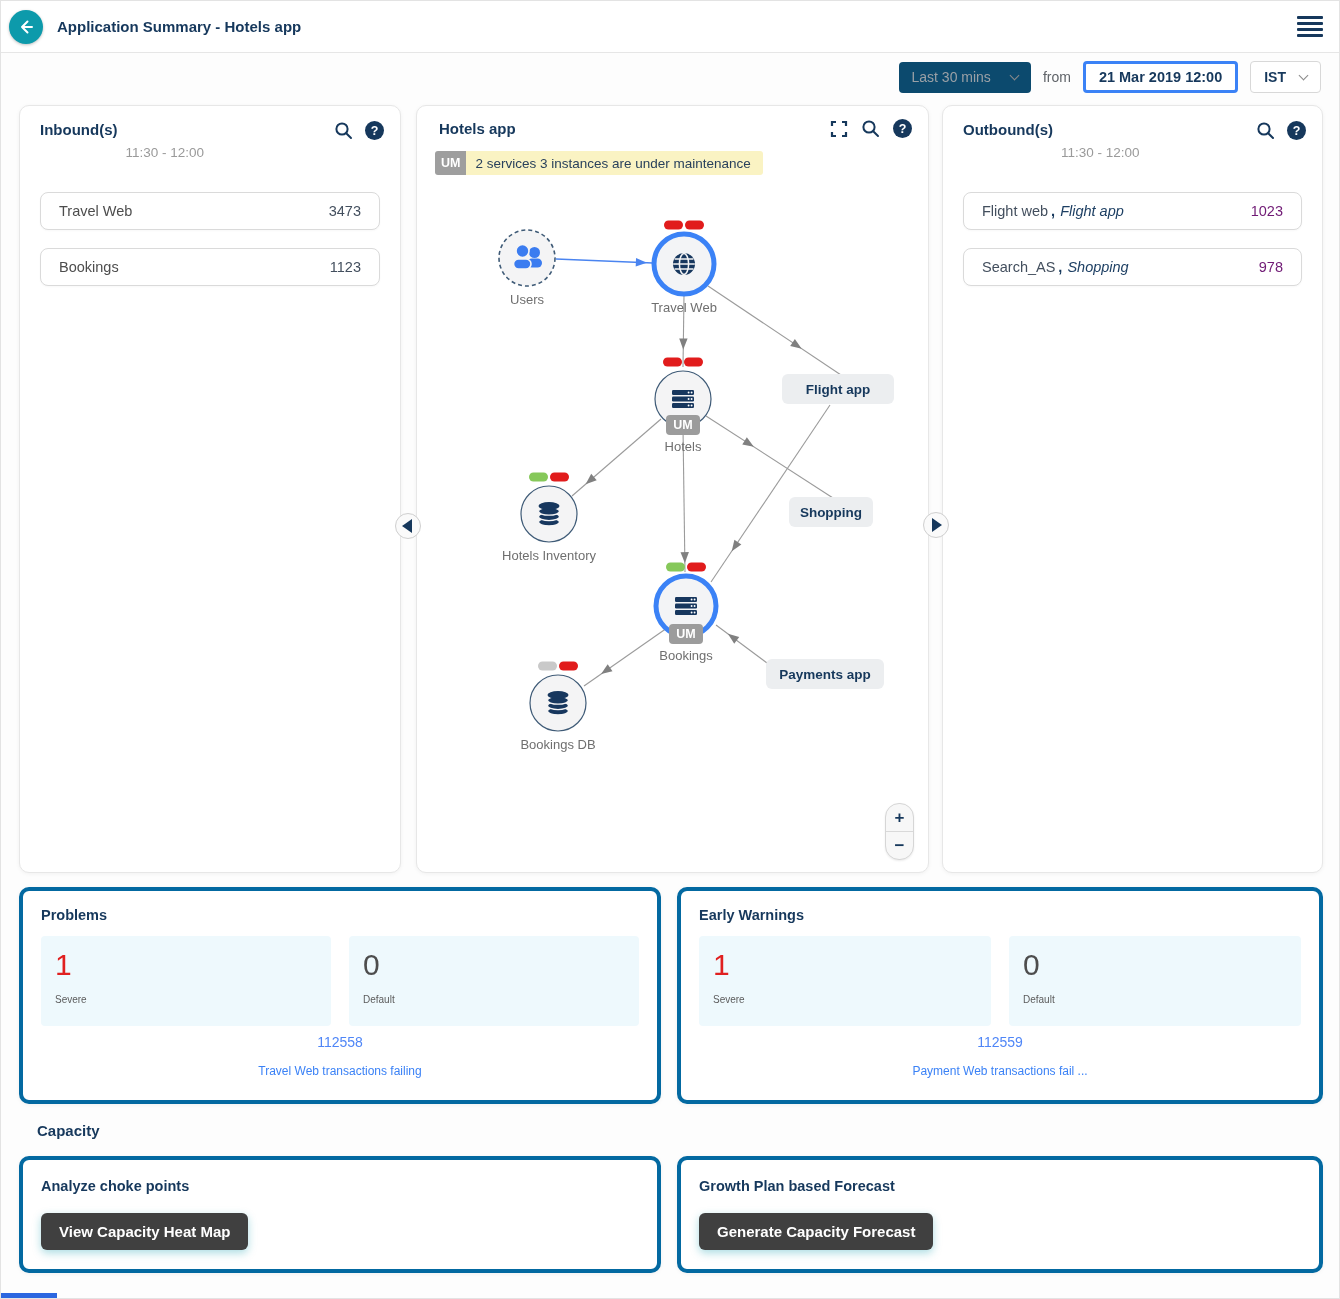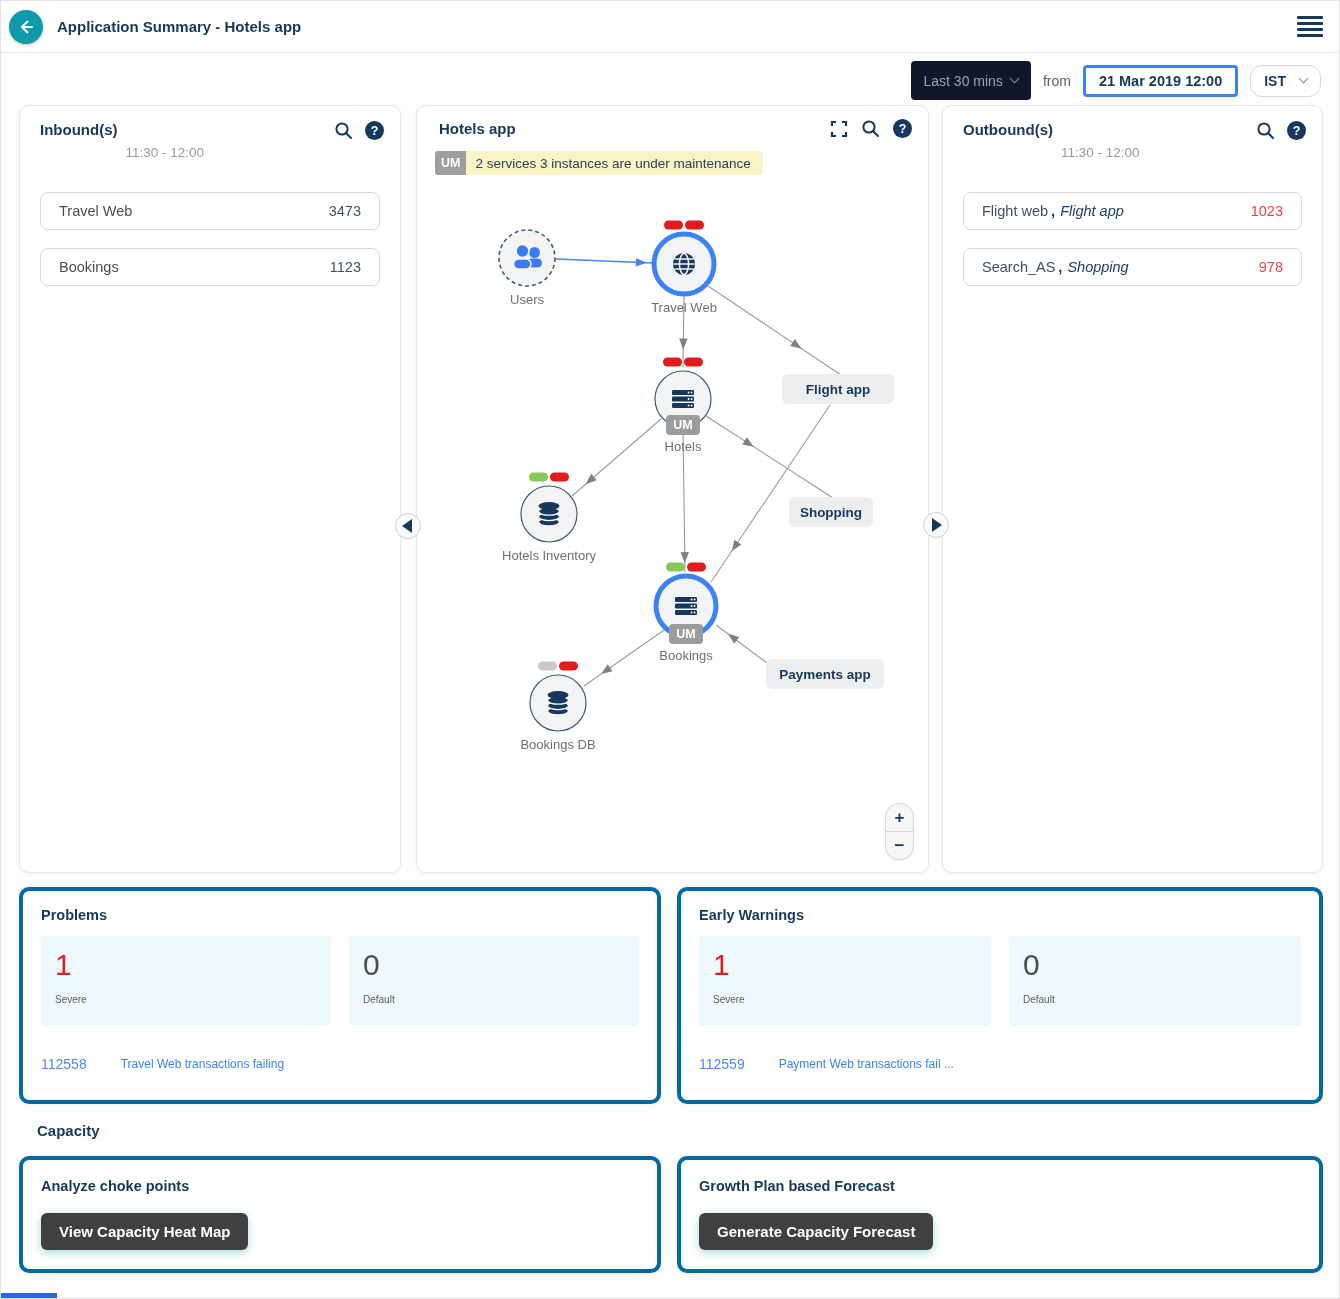--- a/index.html
+++ b/index.html
@@ -16,7 +16,7 @@
 
   
   .toolbar { position:absolute; right:18px; top:60px; display:flex; align-items:center; gap:12px; }
-  .range-pill { height:39px; background:#0f172a; border-radius:4px; color:#9aa0a6; font-size:14px; display:flex; align-items:center; gap:8px; padding:0 13px; cursor:pointer; }
+  .range-pill { height:31px; background:#0c4a6e; border-radius:4px; color:#9aa0a6; font-size:14px; display:flex; align-items:center; gap:20px; padding:0 13px; cursor:pointer; }
   .from-label { color:#5f6368; font-size:14px; }
   .dt-box { height:32px; background:#fff; border:3px solid #3b82f6; border-radius:4px; display:flex; align-items:center; padding:0 13px; font-size:14.5px; font-weight:bold; color:#16385c; cursor:pointer; }
   .tz-box { height:32px; background:#fff; border:1px solid #d8d8d8; border-radius:12px; display:flex; align-items:center; gap:14px; padding:0 13px; font-size:14px; font-weight:bold; color:#16385c; cursor:pointer; }

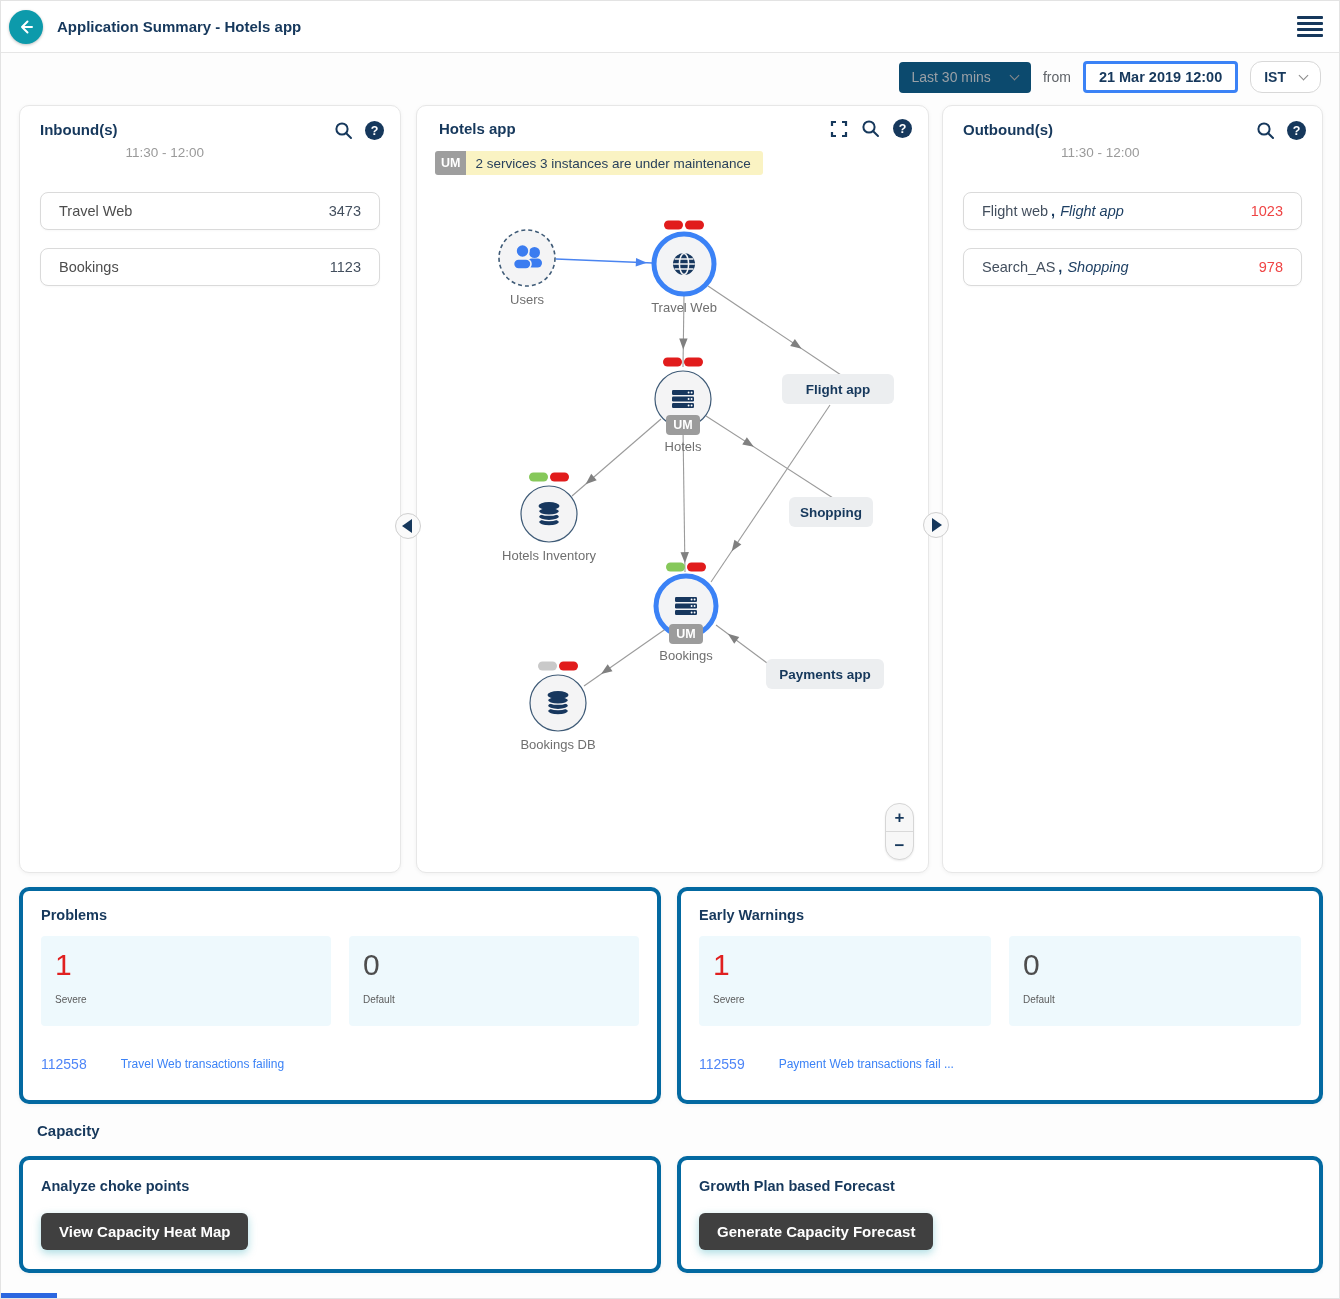--- a/index.html
+++ b/index.html
@@ -19,7 +19,7 @@
   .range-pill { height:31px; background:#0c4a6e; border-radius:4px; color:#9aa0a6; font-size:14px; display:flex; align-items:center; gap:20px; padding:0 13px; cursor:pointer; }
   .from-label { color:#5f6368; font-size:14px; }
   .dt-box { height:32px; background:#fff; border:3px solid #3b82f6; border-radius:4px; display:flex; align-items:center; padding:0 13px; font-size:14.5px; font-weight:bold; color:#16385c; cursor:pointer; }
-  .tz-box { height:32px; background:#fff; border:1px solid #d8d8d8; border-radius:12px; display:flex; align-items:center; gap:14px; padding:0 13px; font-size:14px; font-weight:bold; color:#16385c; cursor:pointer; }
+  .tz-box { height:32px; background:#fff; border:1px solid #d8d8d8; border-radius:4px; display:flex; align-items:center; gap:14px; padding:0 13px; font-size:14px; font-weight:bold; color:#16385c; cursor:pointer; }
   .chev { width:7px; height:7px; border-right:1.8px solid #8a8a8a; border-bottom:1.8px solid #8a8a8a; transform:rotate(45deg); margin-top:-4px; }
 
   

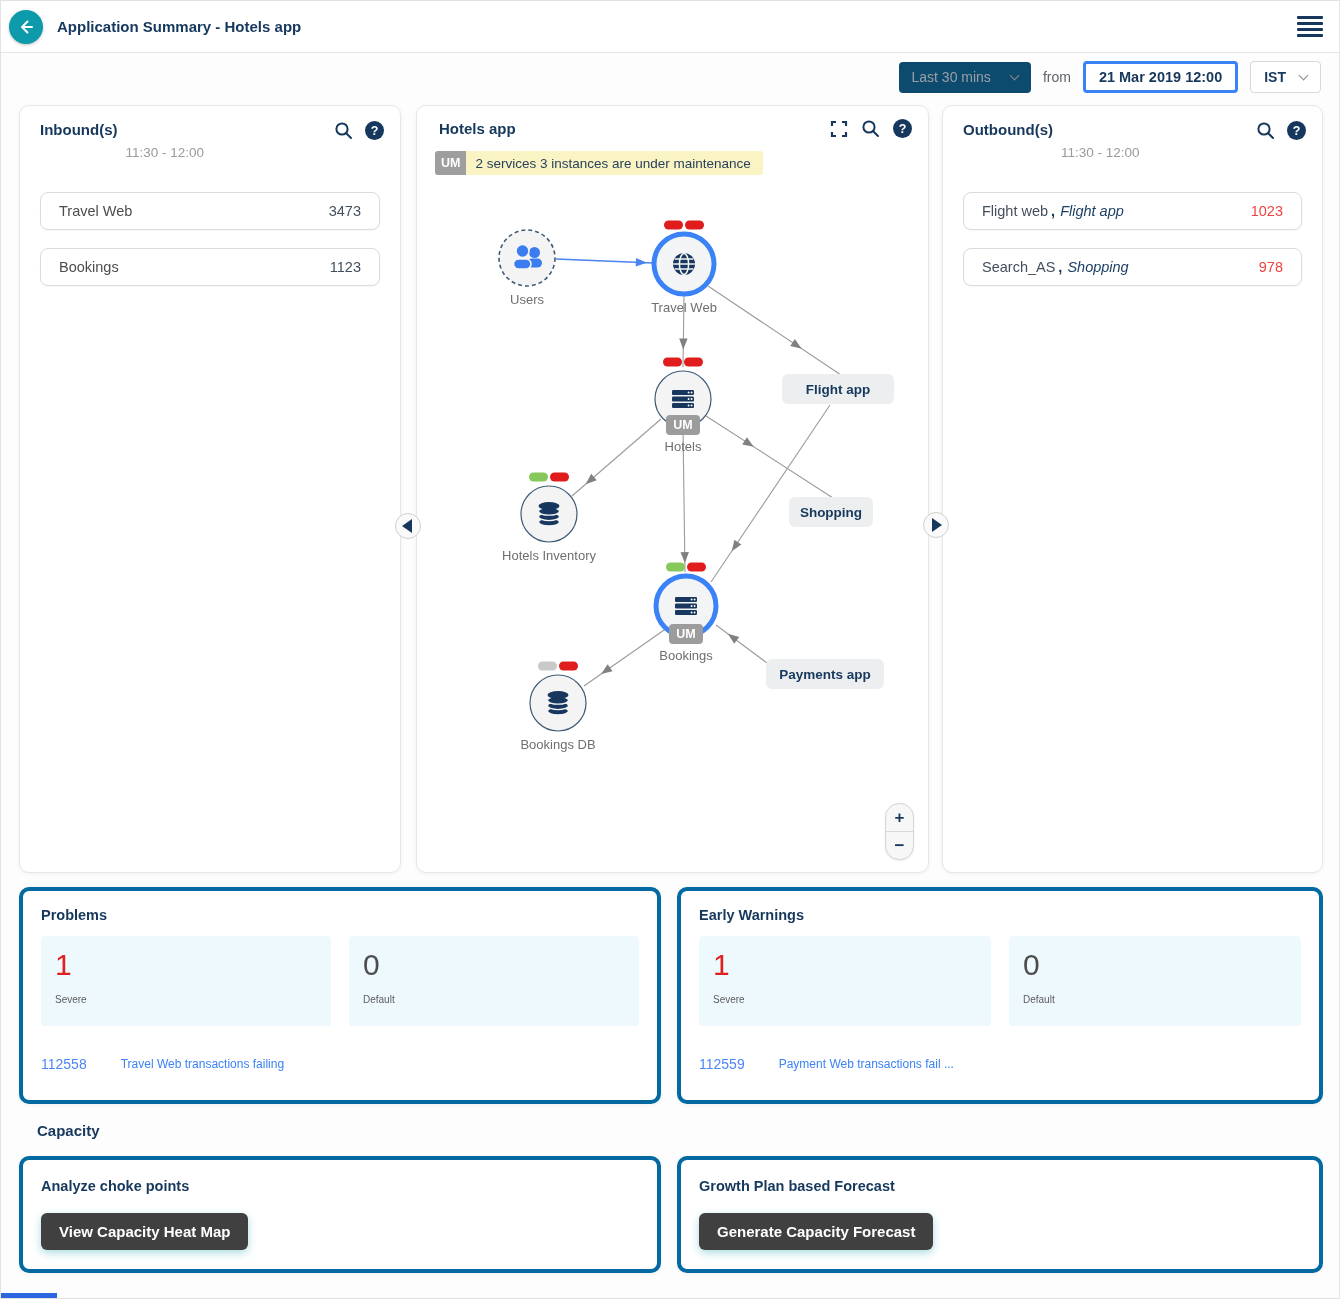--- a/index.html
+++ b/index.html
@@ -38,7 +38,7 @@
   .ob-service { font-size:14.5px; color:#434f5e; }
   .ob-comma { font-size:14.5px; font-weight:bold; color:#16385c; margin:0 5px 0 3px; }
   .ob-app { font-size:14.5px; font-style:italic; color:#1d3f63; }
-  .ob-val { margin-left:auto; font-size:14.5px; color:#ef4444; }
+  .ob-val { margin-left:auto; font-size:14.5px; color:#701a75; }
 
   
   .map-head { position:absolute; left:0; top:0; width:100%; display:flex; align-items:center; padding:13px 16px 0 22px; z-index:3; }

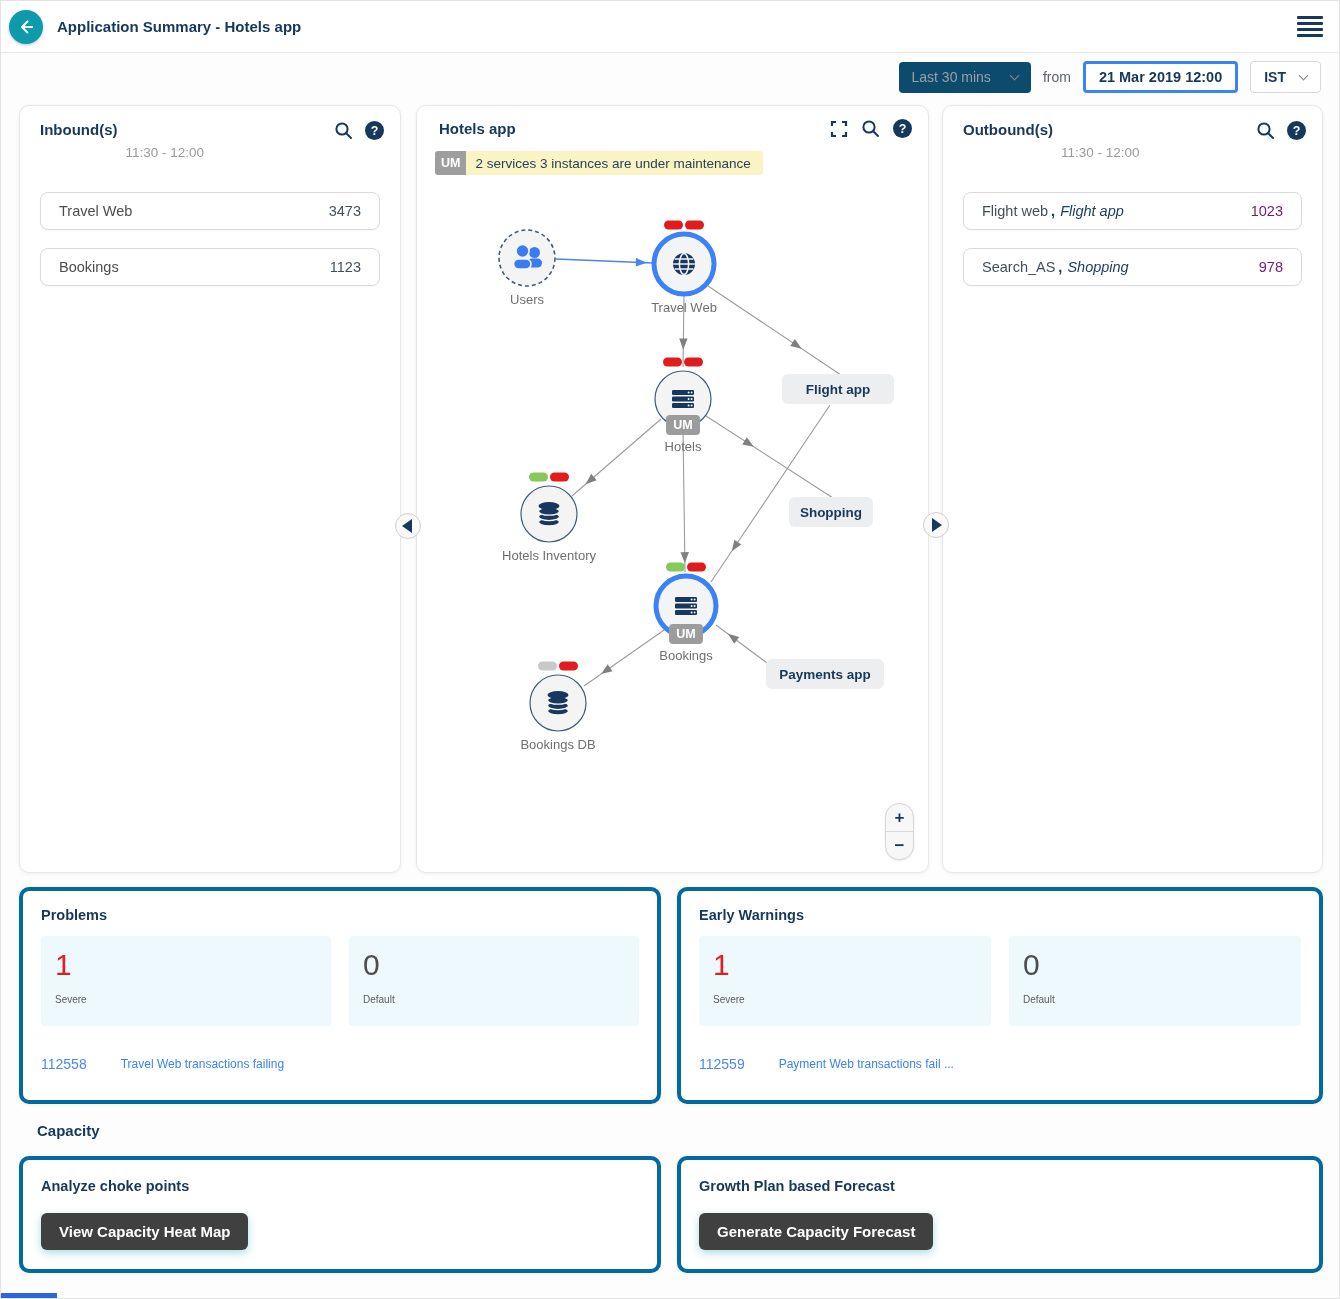--- a/index.html
+++ b/index.html
@@ -69,7 +69,7 @@
   .tile-count { font-size:30px; color:#4d4d4d; }
   .tile-severe .tile-count { color:#e02020; }
   .tile-label { margin-top:12px; font-size:10px; color:#5c5c5c; }
-  .issue-row { margin-top:30px; display:flex; align-items:center; gap:34px; }
+  .issue-row { margin-top:8px; display:flex; align-items:center; gap:14px;flex-direction:column; }
   .issue-id { font-size:14px; color:#4f86f7; cursor:pointer; }
   .issue-text { font-size:12px; color:#3b82f6; }
 

